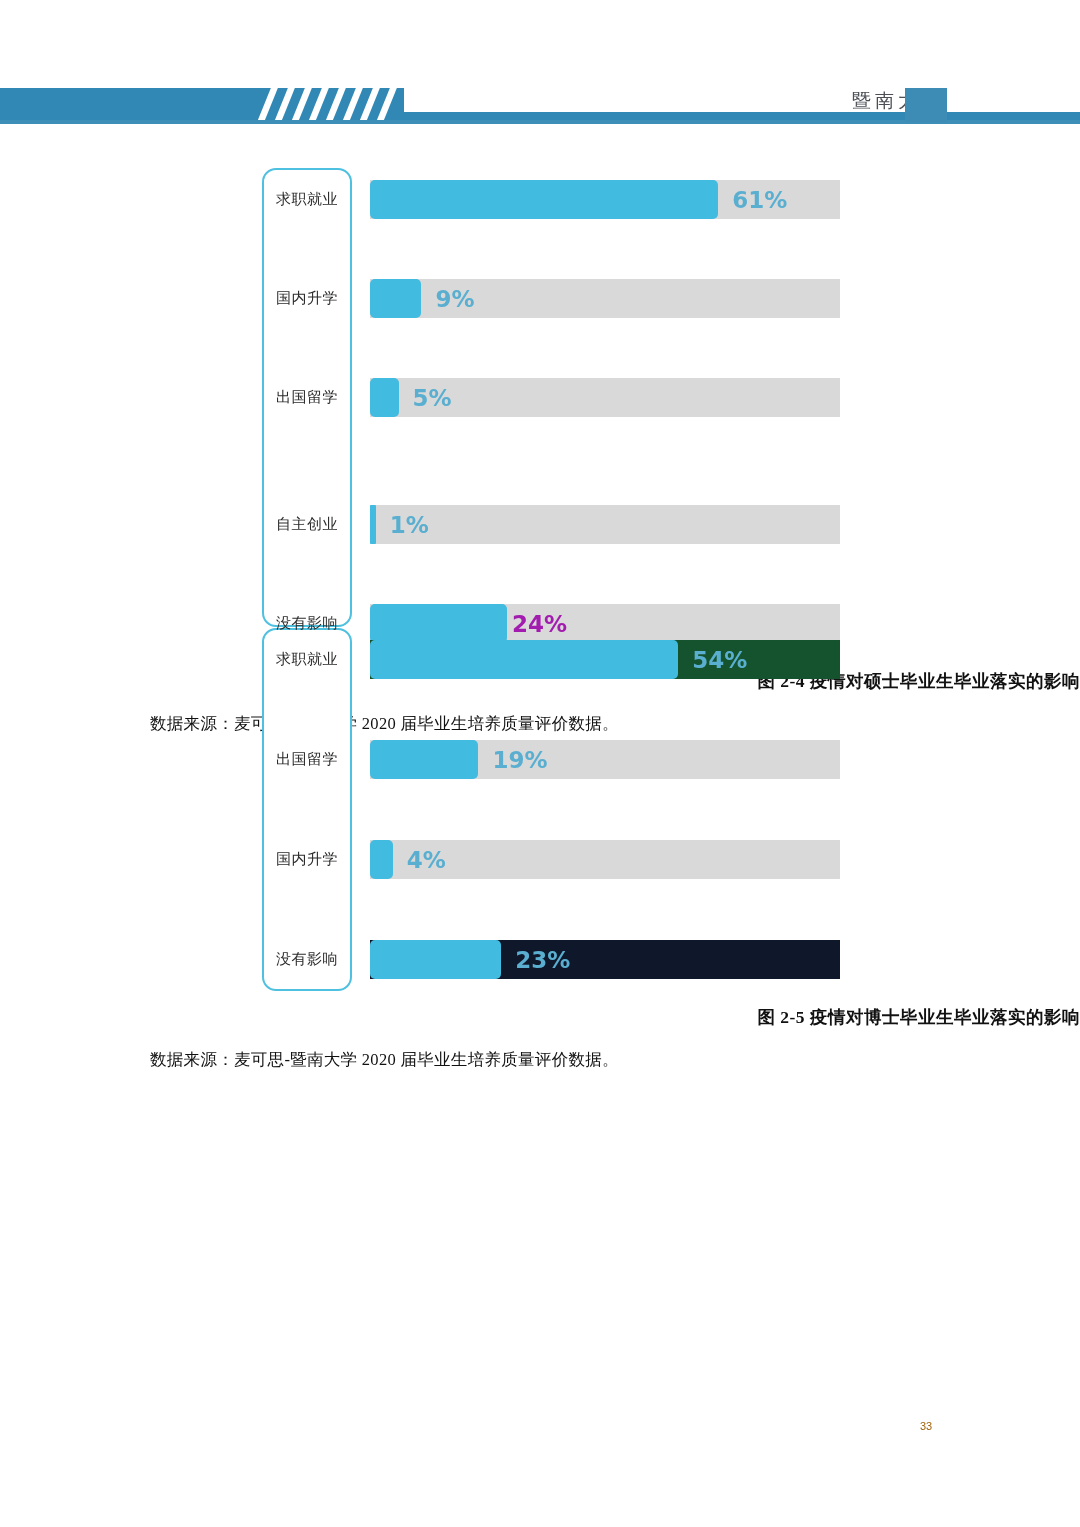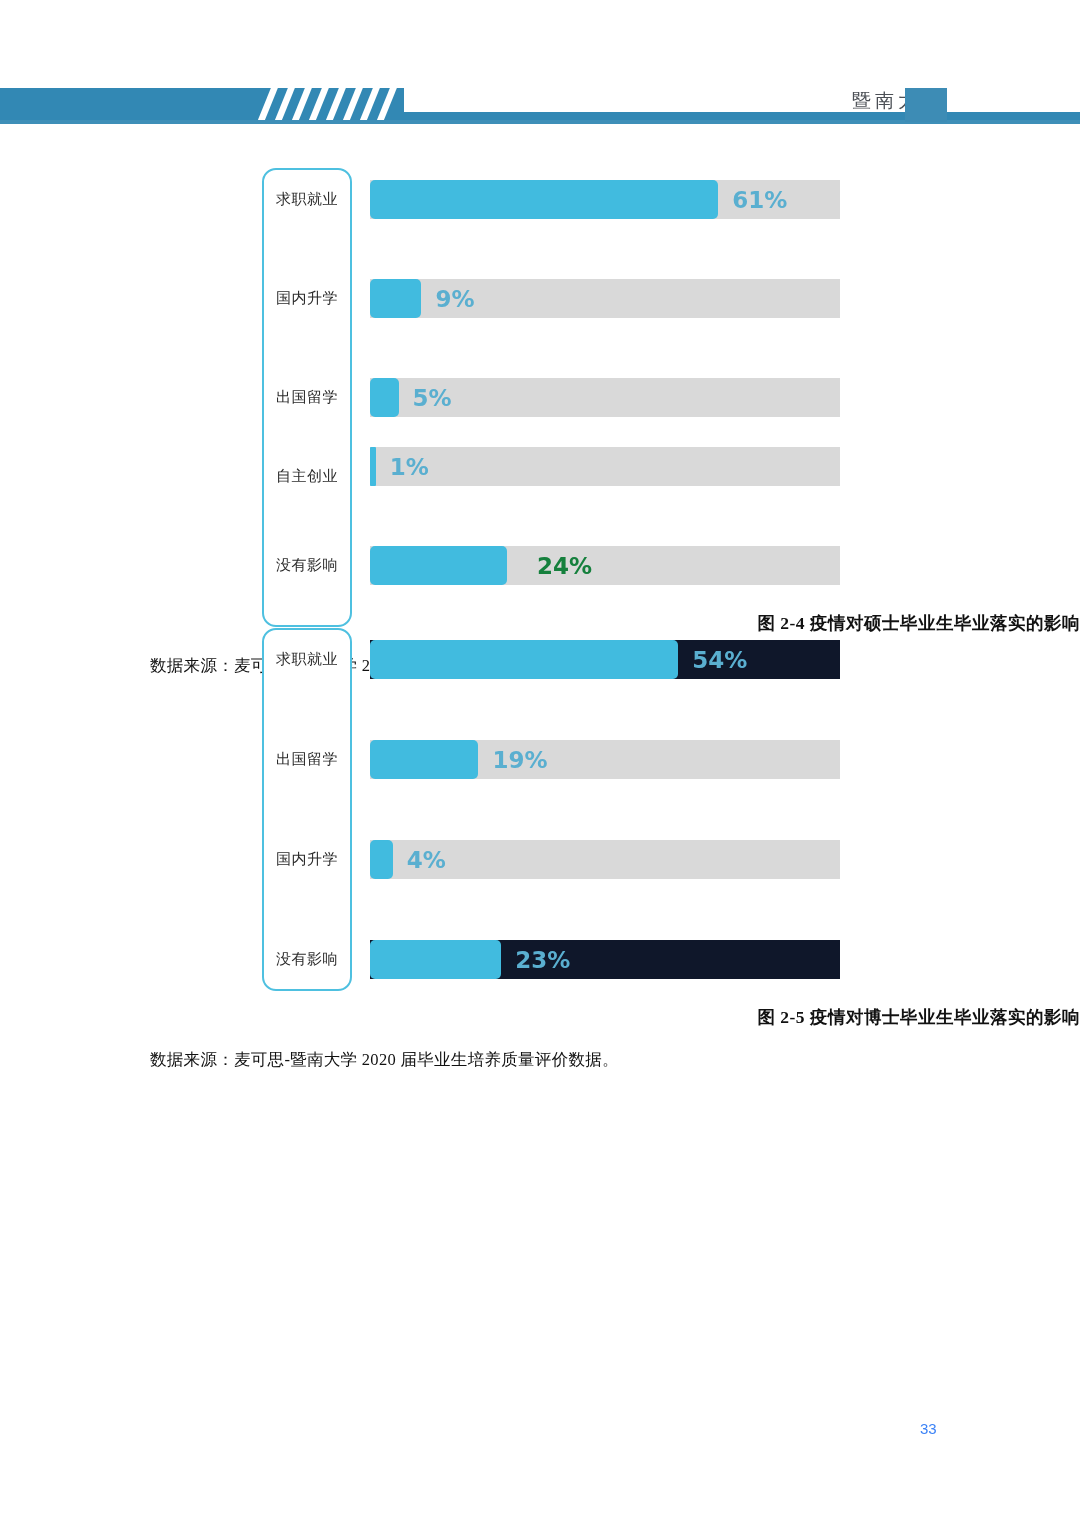--- a/index.html
+++ b/index.html
@@ -175,7 +175,7 @@
             <div class="row-value" style="color: rgb(90, 175, 208); left: 42.5525px;">5%</div>
           </div>
         </div>
-        <div class="chart-row" style="margin-top: 30px; align-items: flex-end;">
+        <div class="chart-row" style="margin-top: 88px;">
           <div class="row-label">自主创业</div>
           <div class="row-track" style="background: rgb(217, 217, 217);">
             <div class="row-fill tiny" style="width: 5.7105px; background: rgb(65, 187, 223);"></div>

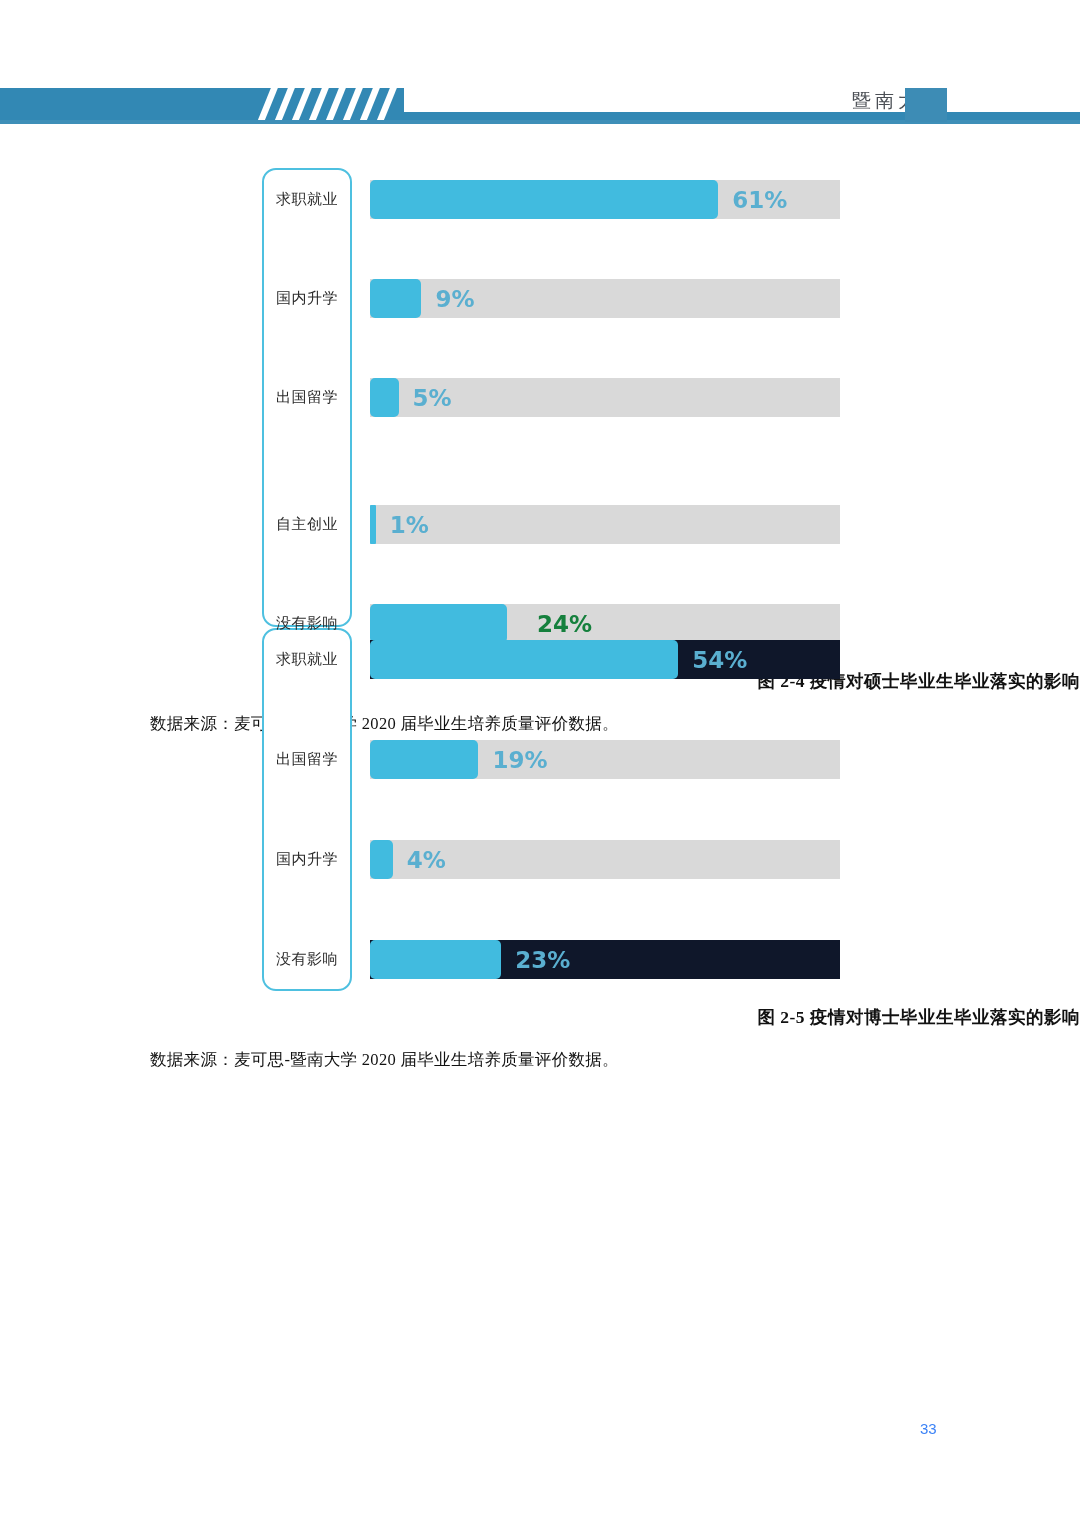--- a/index.html
+++ b/index.html
@@ -186,7 +186,7 @@
           <div class="row-label">没有影响</div>
           <div class="row-track" style="background: rgb(217, 217, 217);">
             <div class="row-fill" style="width: 137.052px; background: rgb(65, 187, 223);"></div>
-            <div class="row-value" style="color: #15803d; left: 167px; text-align: right;">24%</div>
+            <div class="row-value" style="color: #a21caf; left: 142px; text-align: right;">24%</div>
           </div>
         </div>
       </div>

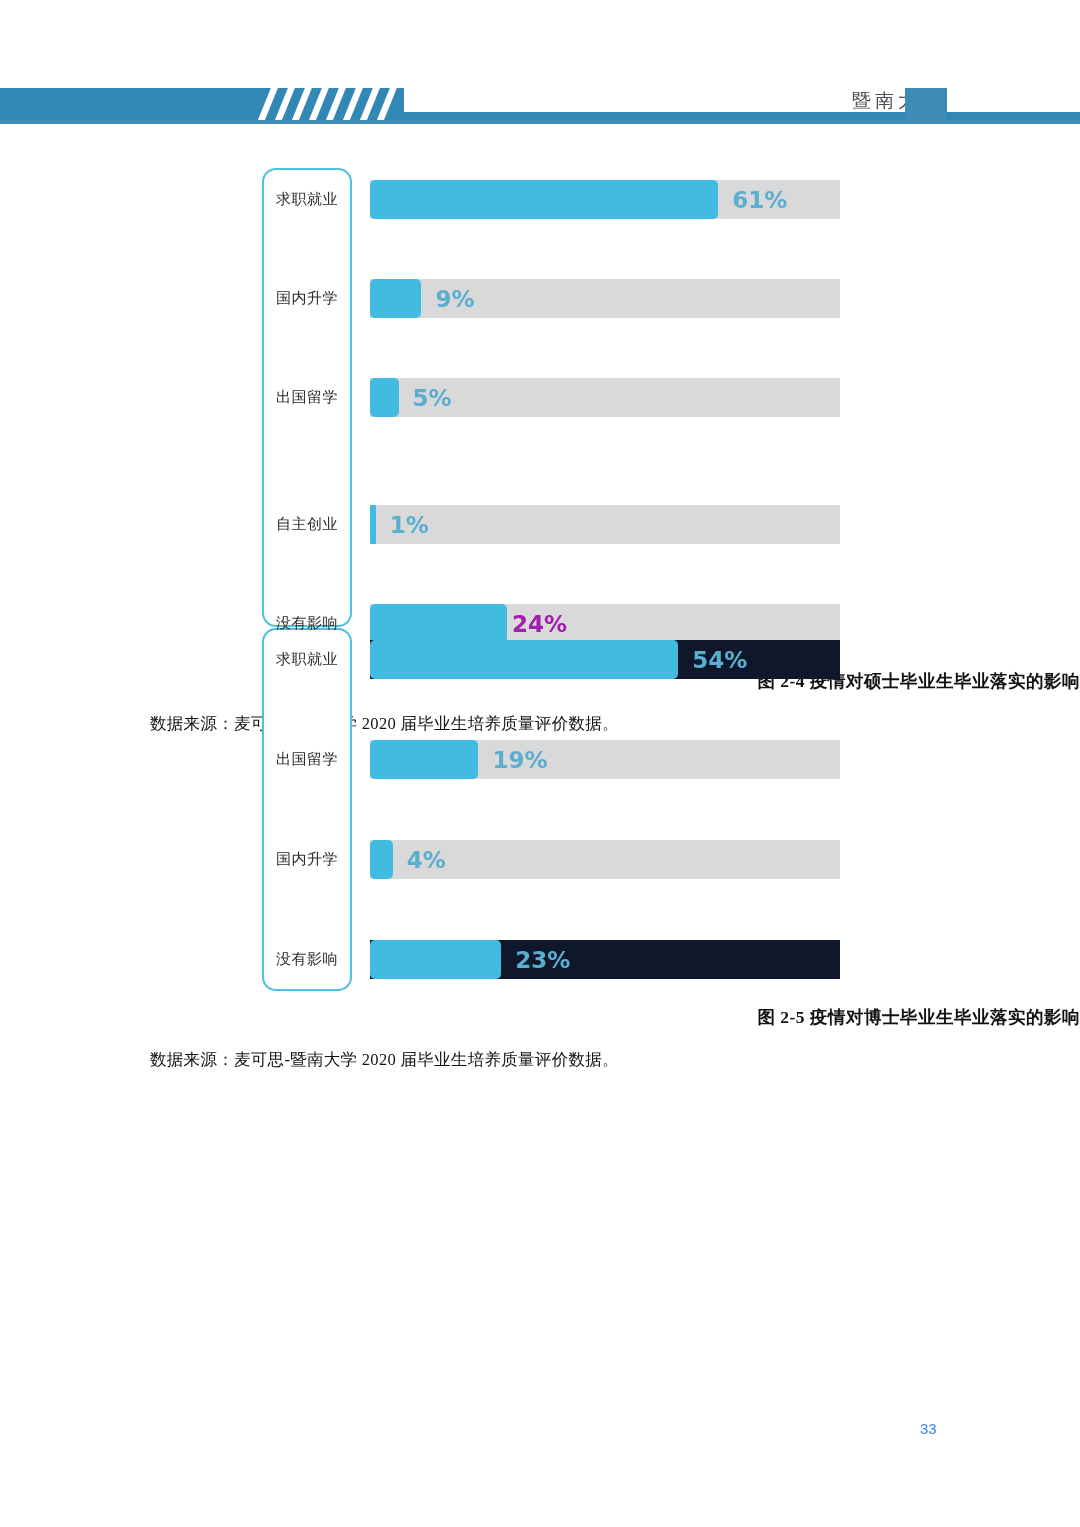--- a/index.html
+++ b/index.html
@@ -201,7 +201,7 @@
     <div class="chart-rows" id="rows-2">
         <div class="chart-row">
           <div class="row-label">求职就业</div>
-          <div class="row-track" style="background: #0f172a; padding-left: 28px;">
+          <div class="row-track" style="background: #14532d; padding-left: 28px;">
             <div class="row-fill" style="width: 308.367px; background: rgb(65, 187, 223);"></div>
             <div class="row-value" style="color: rgb(90, 175, 208); left: 322.367px;">54%</div>
           </div>

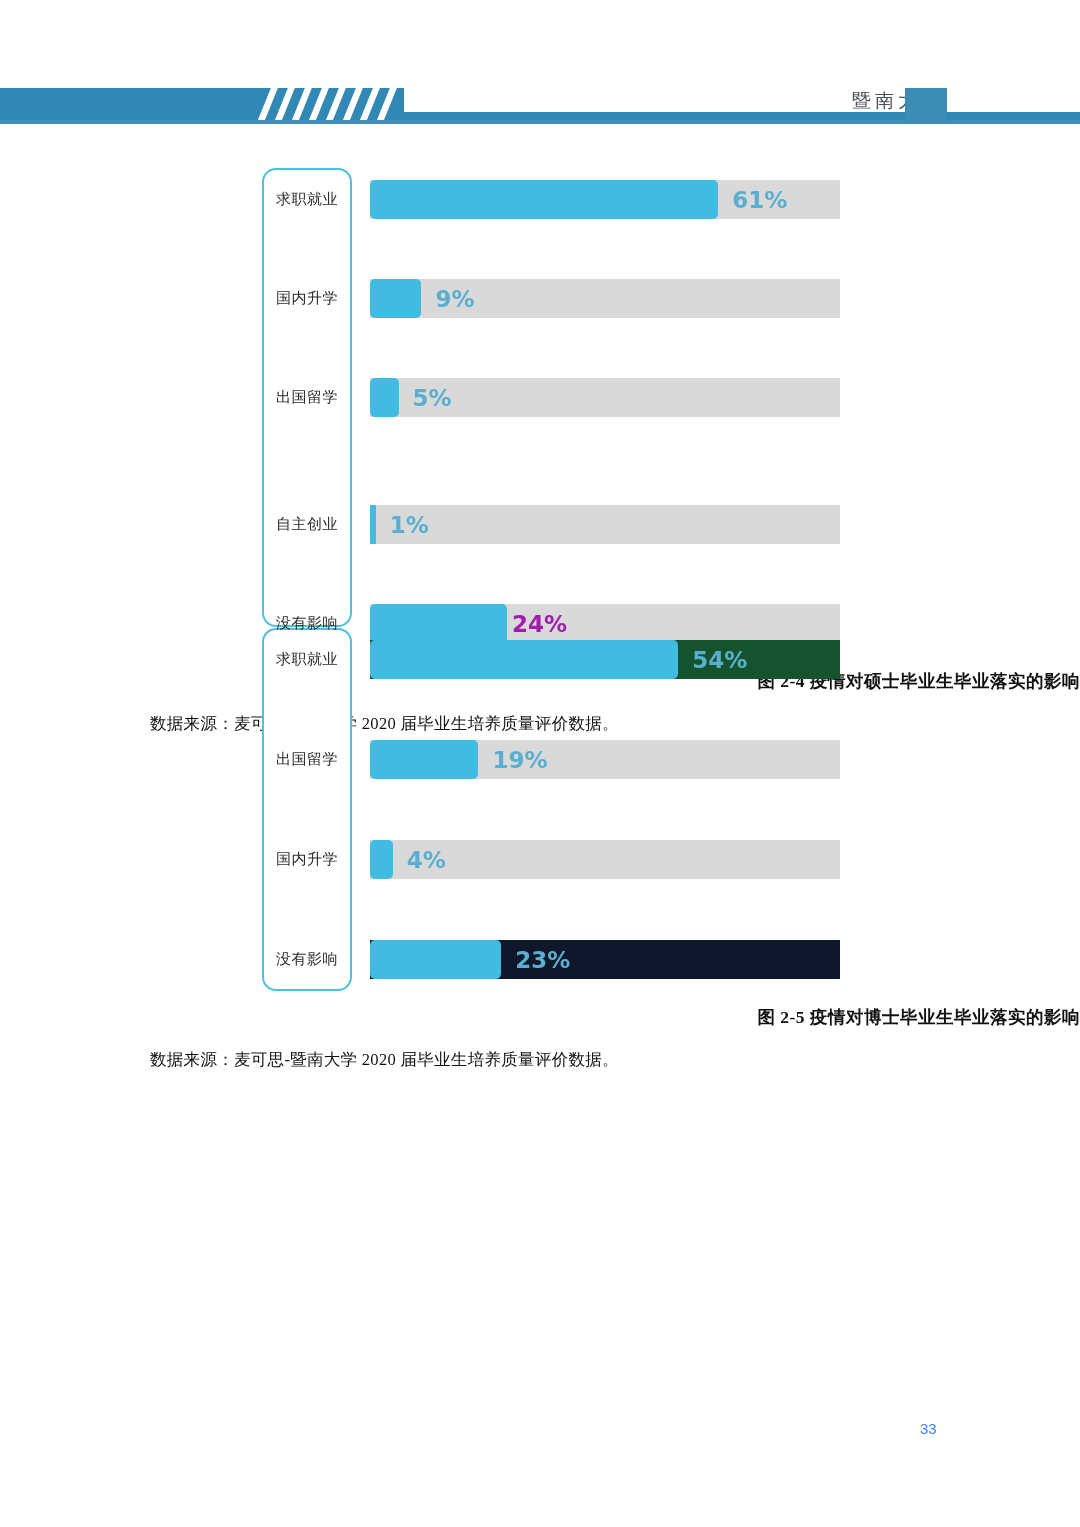--- a/index.html
+++ b/index.html
@@ -126,7 +126,7 @@
   .page-number{
     position:absolute; left:920px; top:1420px;
     font-family:"Liberation Sans","DejaVu Sans",sans-serif;
-    font-size:15px; color:#3b82f6;
+    font-size:11px; color:#a16207;
   }
 </style>
 </head>

